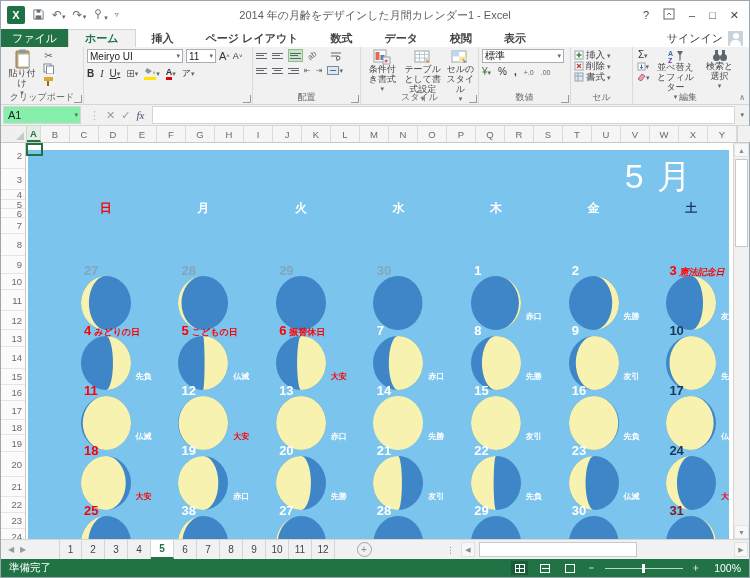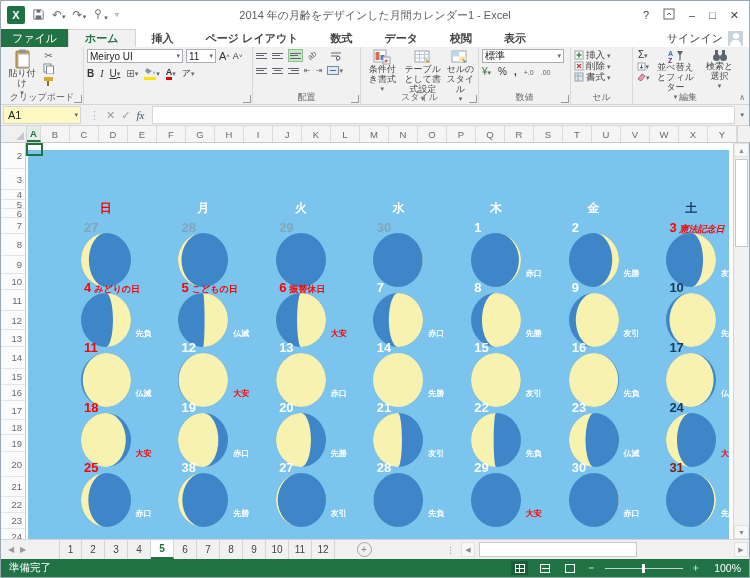--- a/index.html
+++ b/index.html
@@ -51,7 +51,7 @@
   
   .fbar{height:21px;flex:0 0 21px;background:#f1f1f1;border-bottom:1px solid #d5d5d5;
         display:flex;align-items:center;padding:2px 2px;box-sizing:border-box;gap:2px;}
-  .namebox{width:72px;height:16px;background:#fef9c3;border:1px solid #d5d5d5;display:flex;align-items:center;
+  .namebox{width:72px;height:16px;background:#86efac;border:1px solid #d5d5d5;display:flex;align-items:center;
            padding-left:4px;color:#222;justify-content:space-between;}
   .fbtns{display:flex;align-items:center;gap:6px;padding:0 6px;color:#9a9a9a;}
   .fx{font-style:italic;font-family:"Liberation Serif","DejaVu Serif",serif;color:#44546a;}

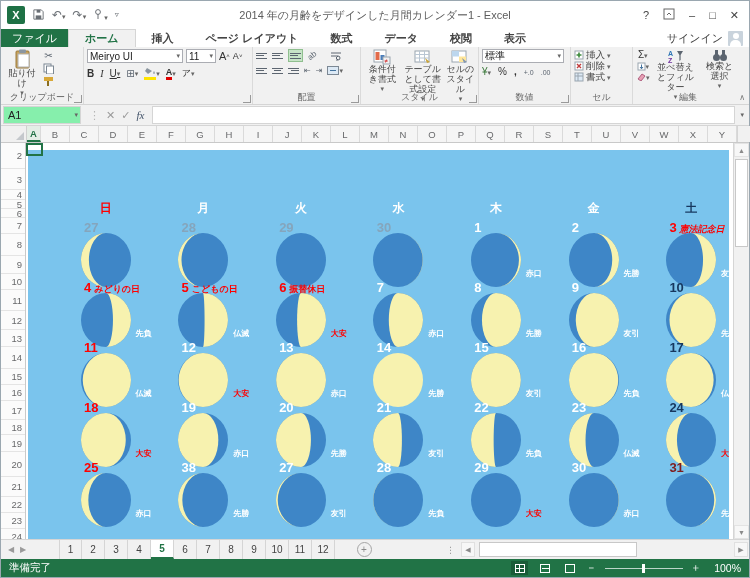--- a/index.html
+++ b/index.html
@@ -522,6 +522,7 @@
       <div class="a1sel"></div>
       <div class="calendar" id="calendar" style="background: rgb(122, 196, 237);">
         <div class="cal-title">
+          <span>5 月</span>
         </div>
         <div class="dayhdrs" id="dayhdrs">
             <div class="dayhdr" style="color: rgb(255, 0, 0);">日</div>

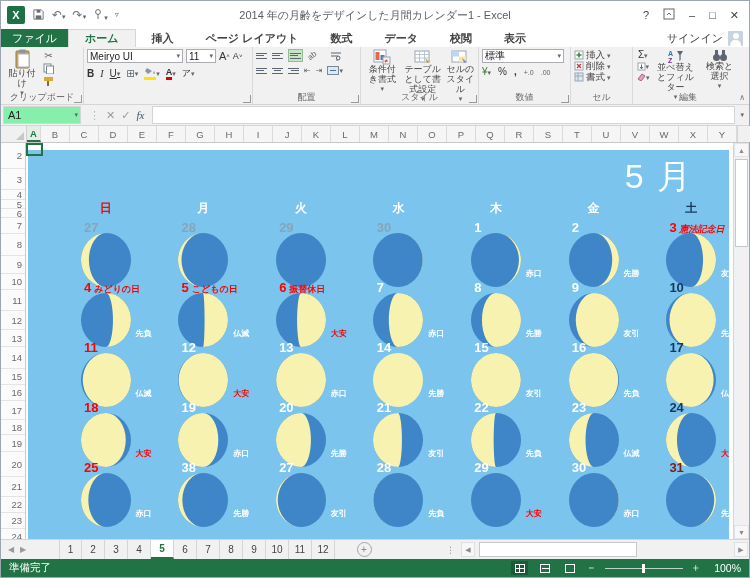--- a/index.html
+++ b/index.html
@@ -86,7 +86,7 @@
   .dayhdr{width:97.57px;text-align:center;}
   .weeks{position:absolute;left:29px;top:69px;width:683px;}
   .week-row{display:flex;height:60px;}
-  .day-cell{width:97.57px;position:relative;height:60px;}
+  .day-cell{width:97.57px;position:relative;height:60px;margin-top:43px;}
   .dateline{position:absolute;left:27px;top:2px;display:flex;align-items:baseline;white-space:nowrap;z-index:2;}
   .datenum{font-size:13px;font-weight:bold;line-height:14px;}
   .holiday{font-size:9px;font-weight:bold;margin-left:3px;}

